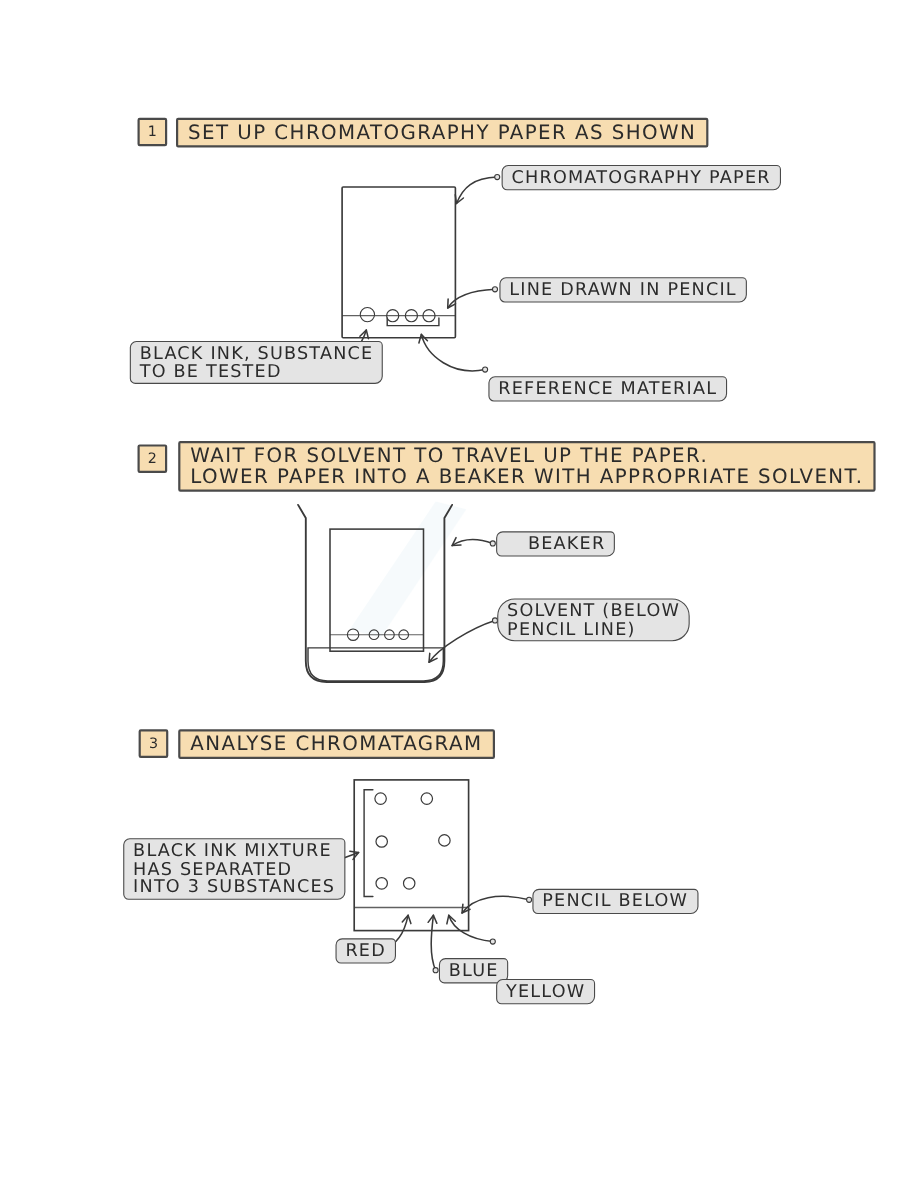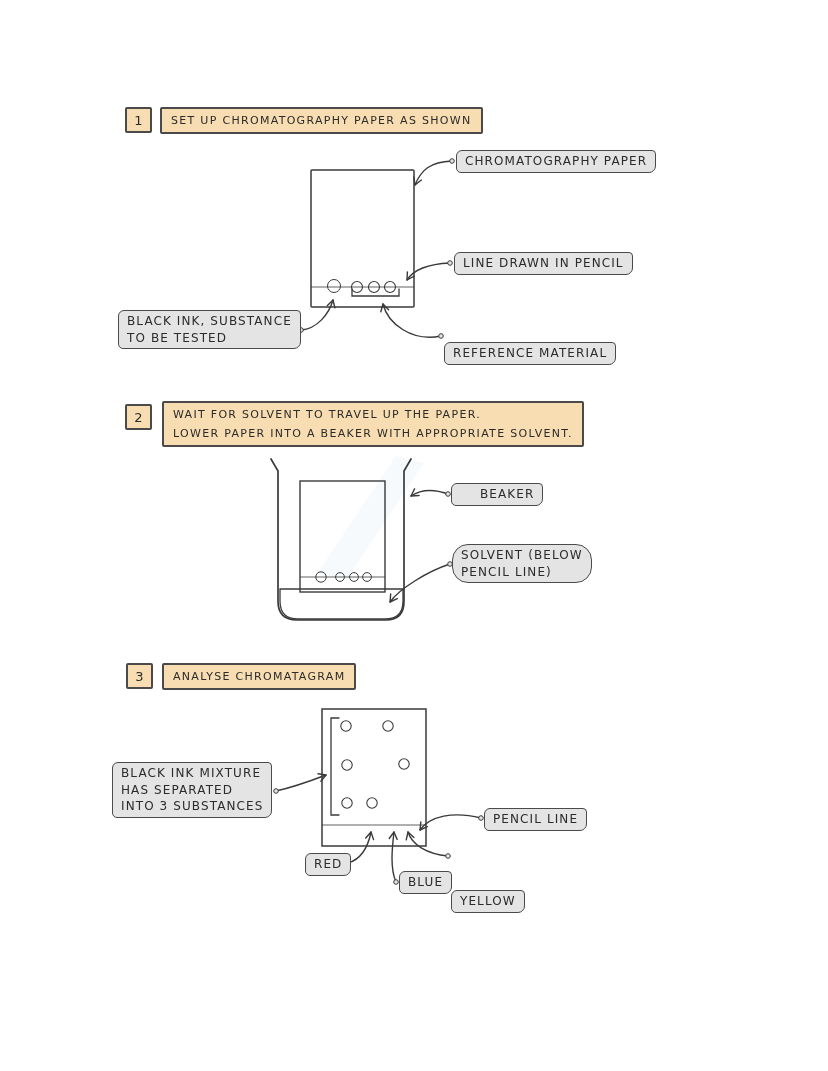--- a/index.html
+++ b/index.html
@@ -19,7 +19,7 @@
   .step-title{
     position:absolute;box-sizing:border-box;
     border:2px solid var(--border-ink,#4a4a4a);background:var(--step-box-fill,#f7ddb1);
-    padding:2px 9px;font-size:11px;letter-spacing:1.3px;line-height:19px;
+    padding:2px 9px;font-size:18px;letter-spacing:1.3px;line-height:19px;
     white-space:nowrap;border-radius:2px;
   }
   .lbl{

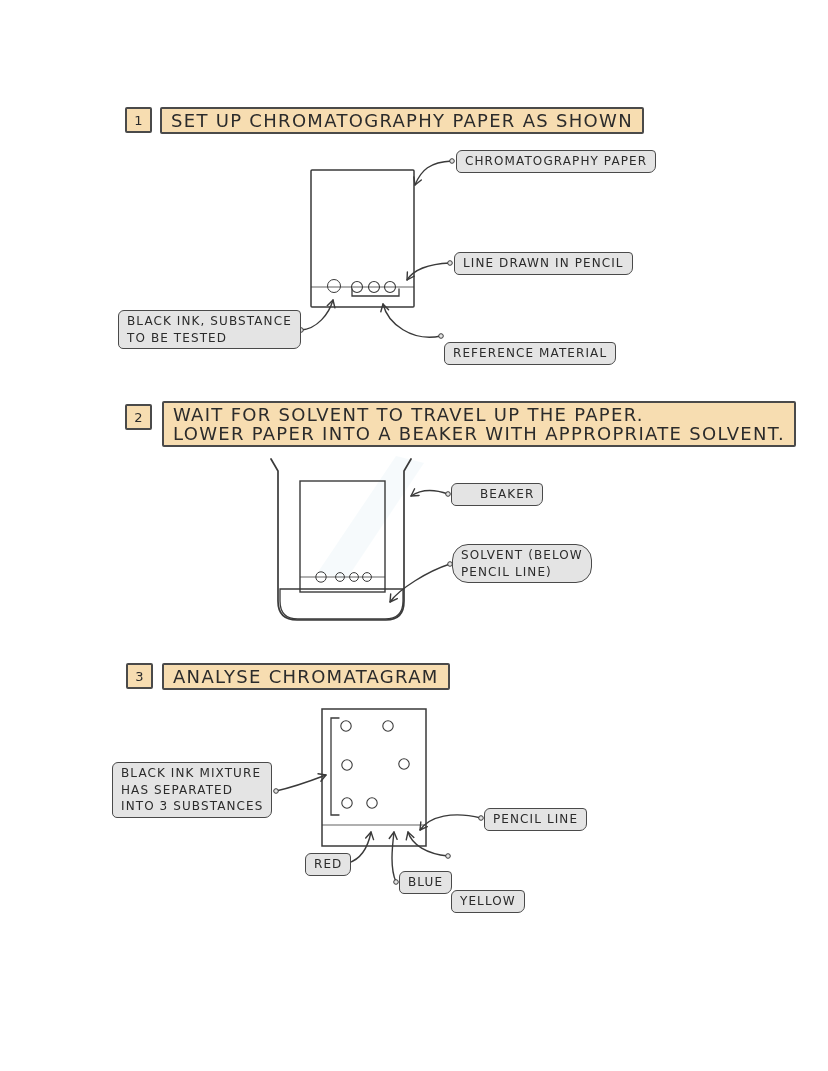--- a/index.html
+++ b/index.html
@@ -25,7 +25,7 @@
   .lbl{
     position:absolute;box-sizing:border-box;
     border:1.5px solid var(--border-ink,#4a4a4a);background:var(--label-fill,#e4e4e4);
-    padding:2px 8px;font-size:12px;letter-spacing:1.1px;line-height:16.5px;
+    padding:2px 8px;font-size:16px;letter-spacing:1.1px;line-height:16.5px;
     white-space:nowrap;border-radius:6px 4px 7px 5px;
   }
 </style>

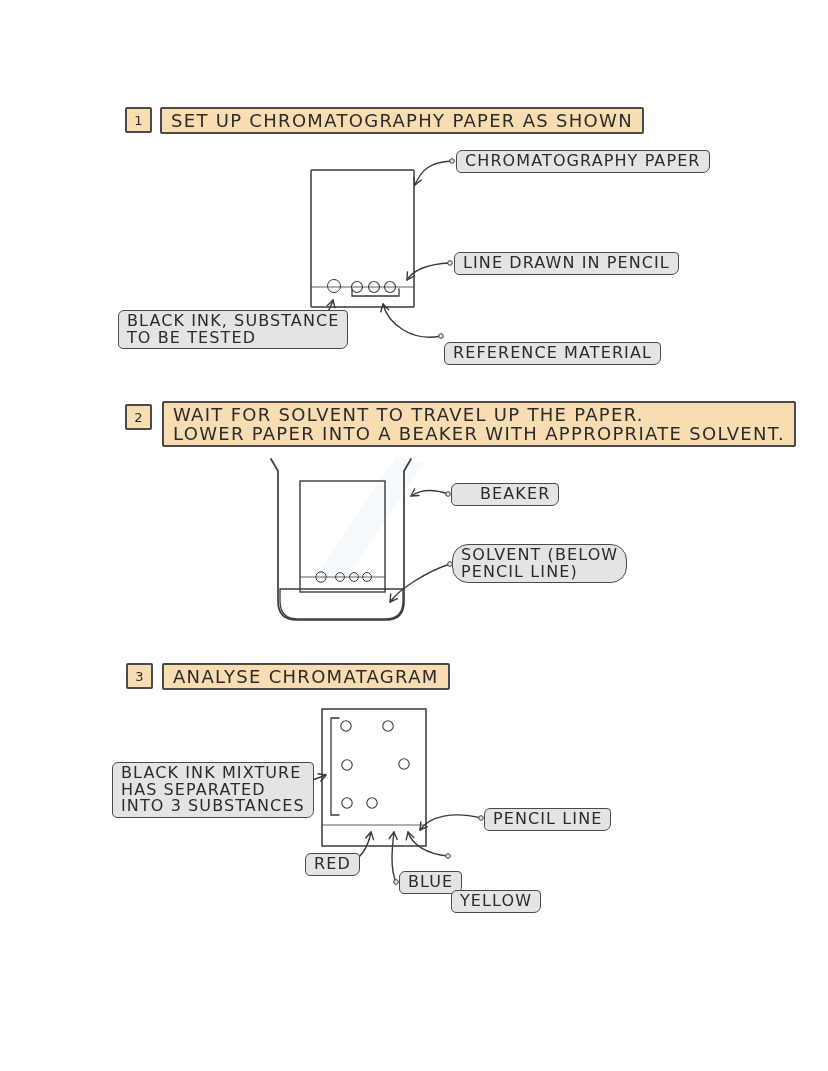--- a/index.html
+++ b/index.html
@@ -159,7 +159,7 @@
   </div>
 
   <div class="lbl" style="left:484px;top:808px;">
-    <span>PENCIL LINE</span>
+    <span>PENCIL BELOW</span>
   </div>
 
   <div class="lbl" style="left:305px;top:853px;">

